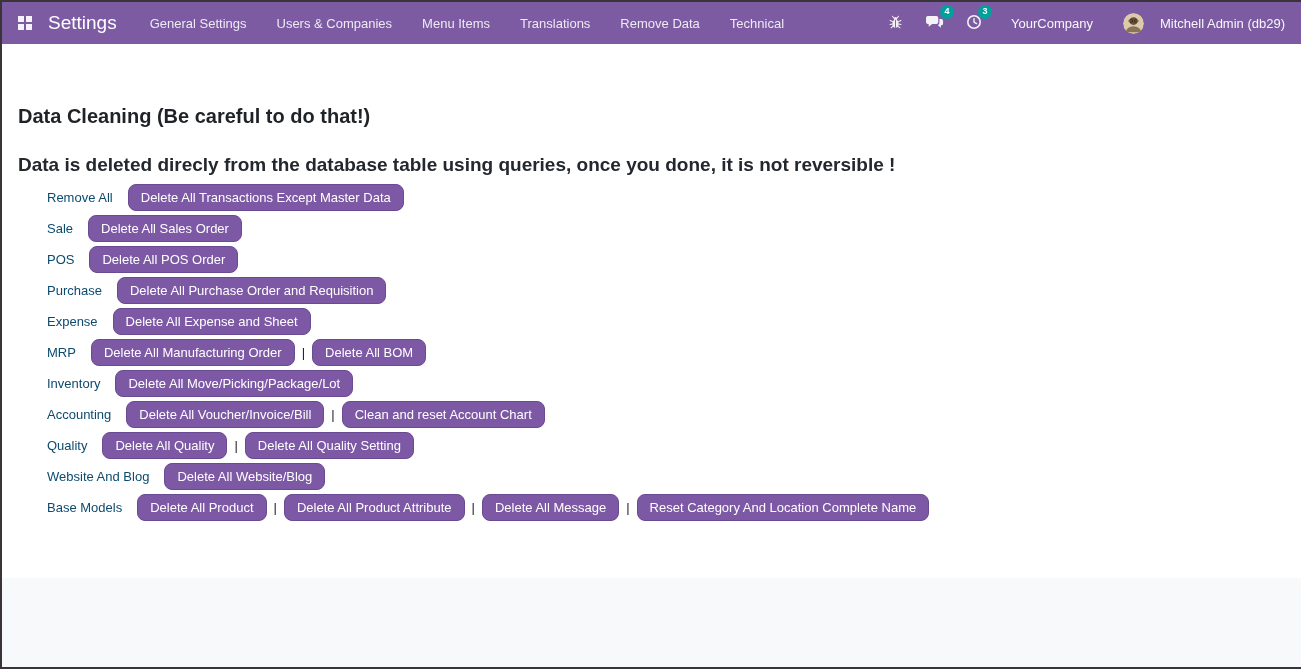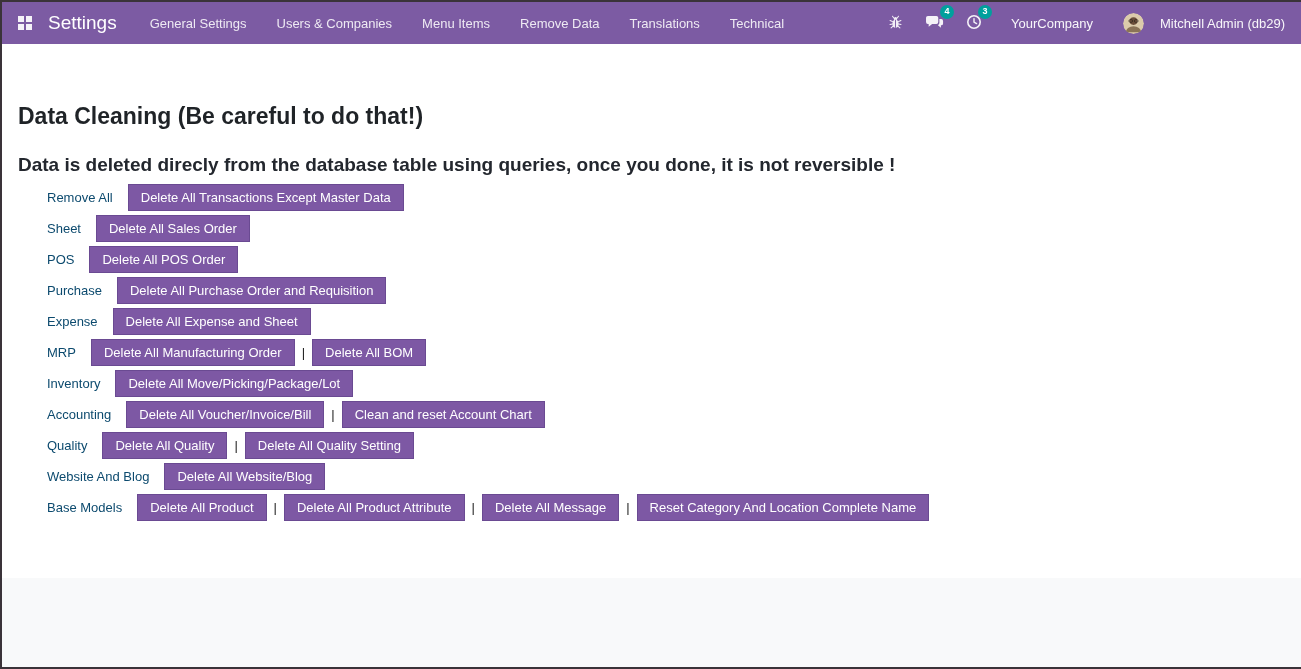--- a/index.html
+++ b/index.html
@@ -107,8 +107,8 @@
       <a class="nav-link">General Settings</a>
       <a class="nav-link">Users &amp; Companies</a>
       <a class="nav-link">Menu Items</a>
+      <a class="nav-link">Translations</a>
       <a class="nav-link">Remove Data</a>
-      <a class="nav-link">Translations</a>
       <a class="nav-link">Technical</a>
     </div>
 

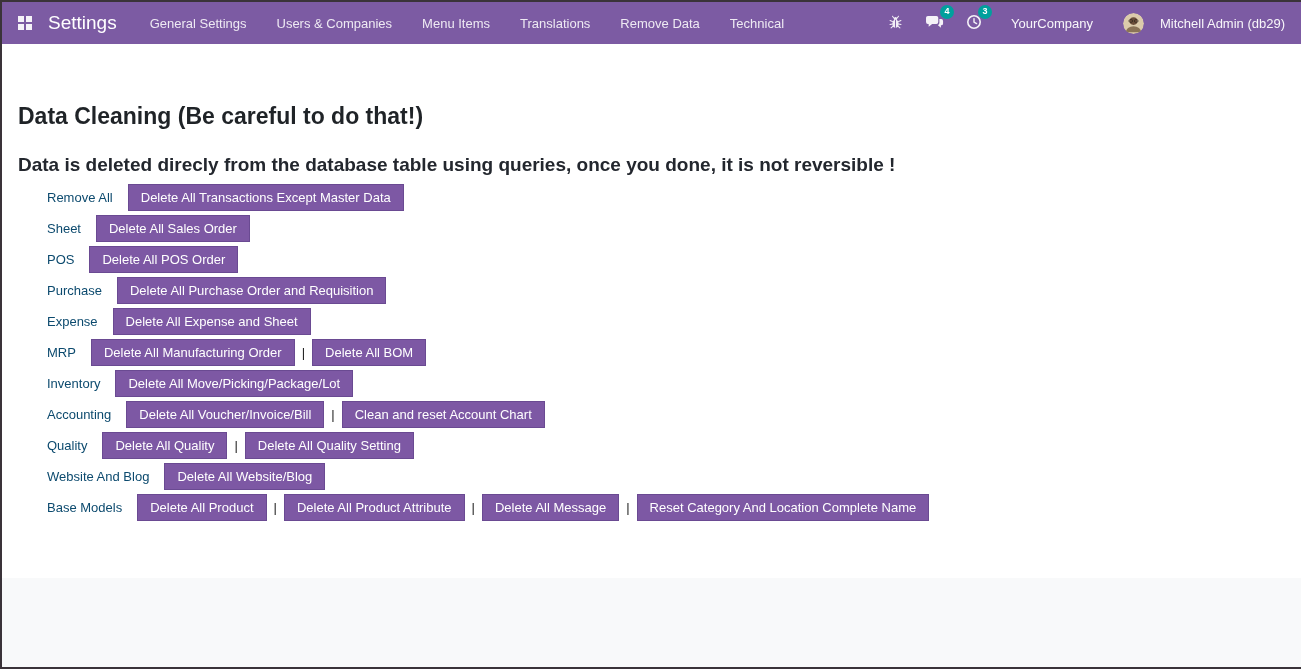--- a/index.html
+++ b/index.html
@@ -66,7 +66,7 @@
   
   .content { flex: 1 1 auto; background: #fff; padding: 0 16px; overflow: hidden; }
   .page-heading {
-    font-size: 23px; font-weight: bold; color: #1f2327;
+    font-size: 20px; font-weight: bold; color: #1f2327;
     margin: 62px 0 0 0; line-height: 20px;
   }
   .warning-heading {

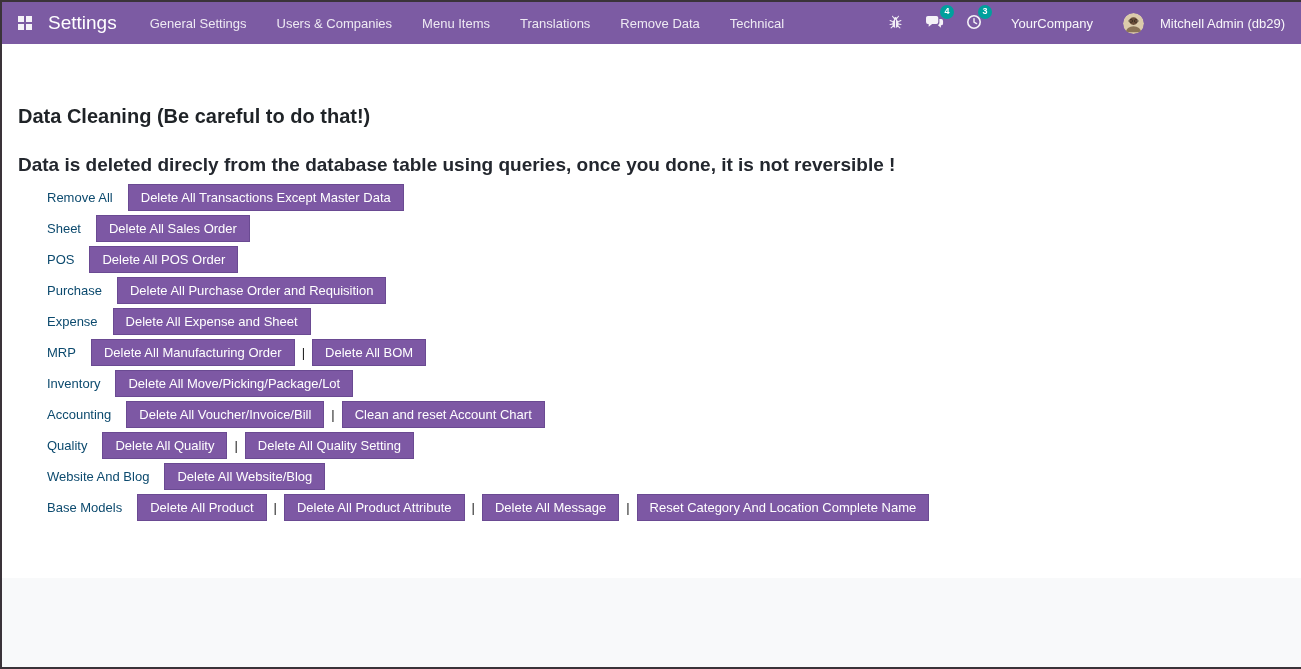--- a/index.html
+++ b/index.html
@@ -81,7 +81,7 @@
     background: var(--button-bg, #7d58a4);
     border: 1px solid var(--button-border, #6a4a92);
     color: #fff; font-size: 13px; font-family: inherit;
-    padding: 5px 12px; border-radius: 0; cursor: pointer; white-space: nowrap;
+    padding: 5px 12px; border-radius: 8px; cursor: pointer; white-space: nowrap;
   }
   .sep { color: #222; font-size: 13px; }
   

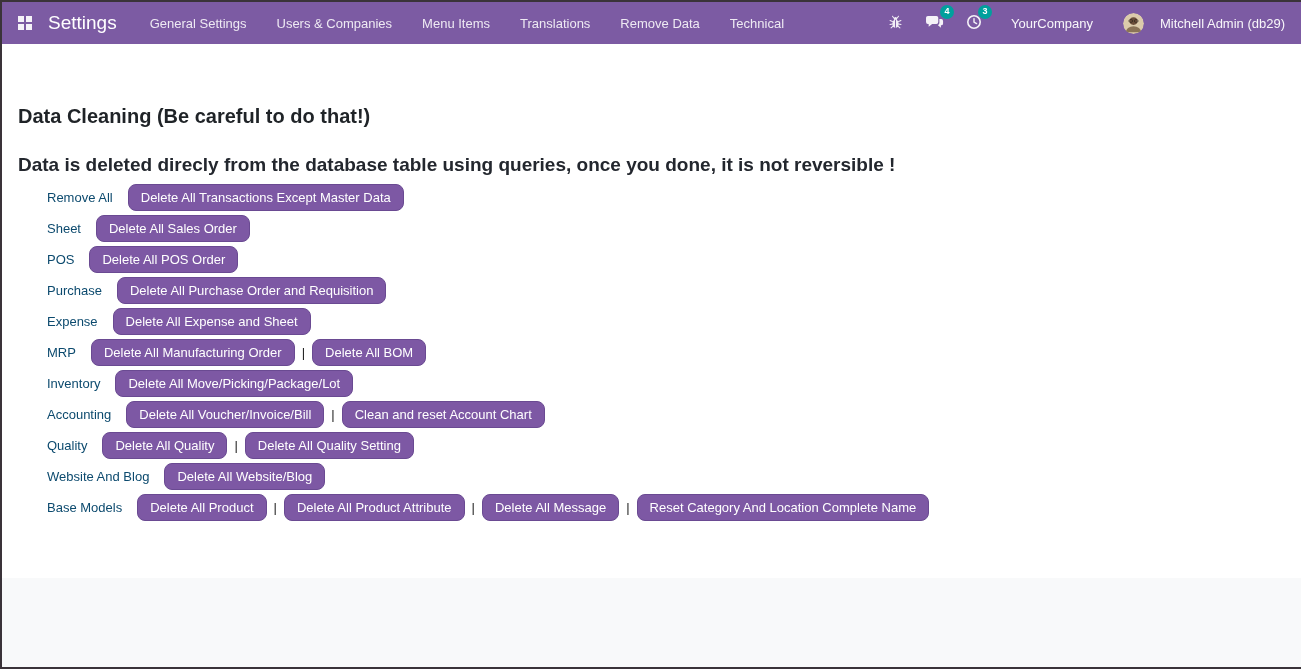--- a/index.html
+++ b/index.html
@@ -177,7 +177,7 @@
   </div>
 
   <div class="row">
-    <span class="row-label">Sheet</span>
+    <span class="row-label">Sale</span>
     <span class="row-buttons">
             <button class="del-btn">Delete All Sales Order</button>
           </span>

